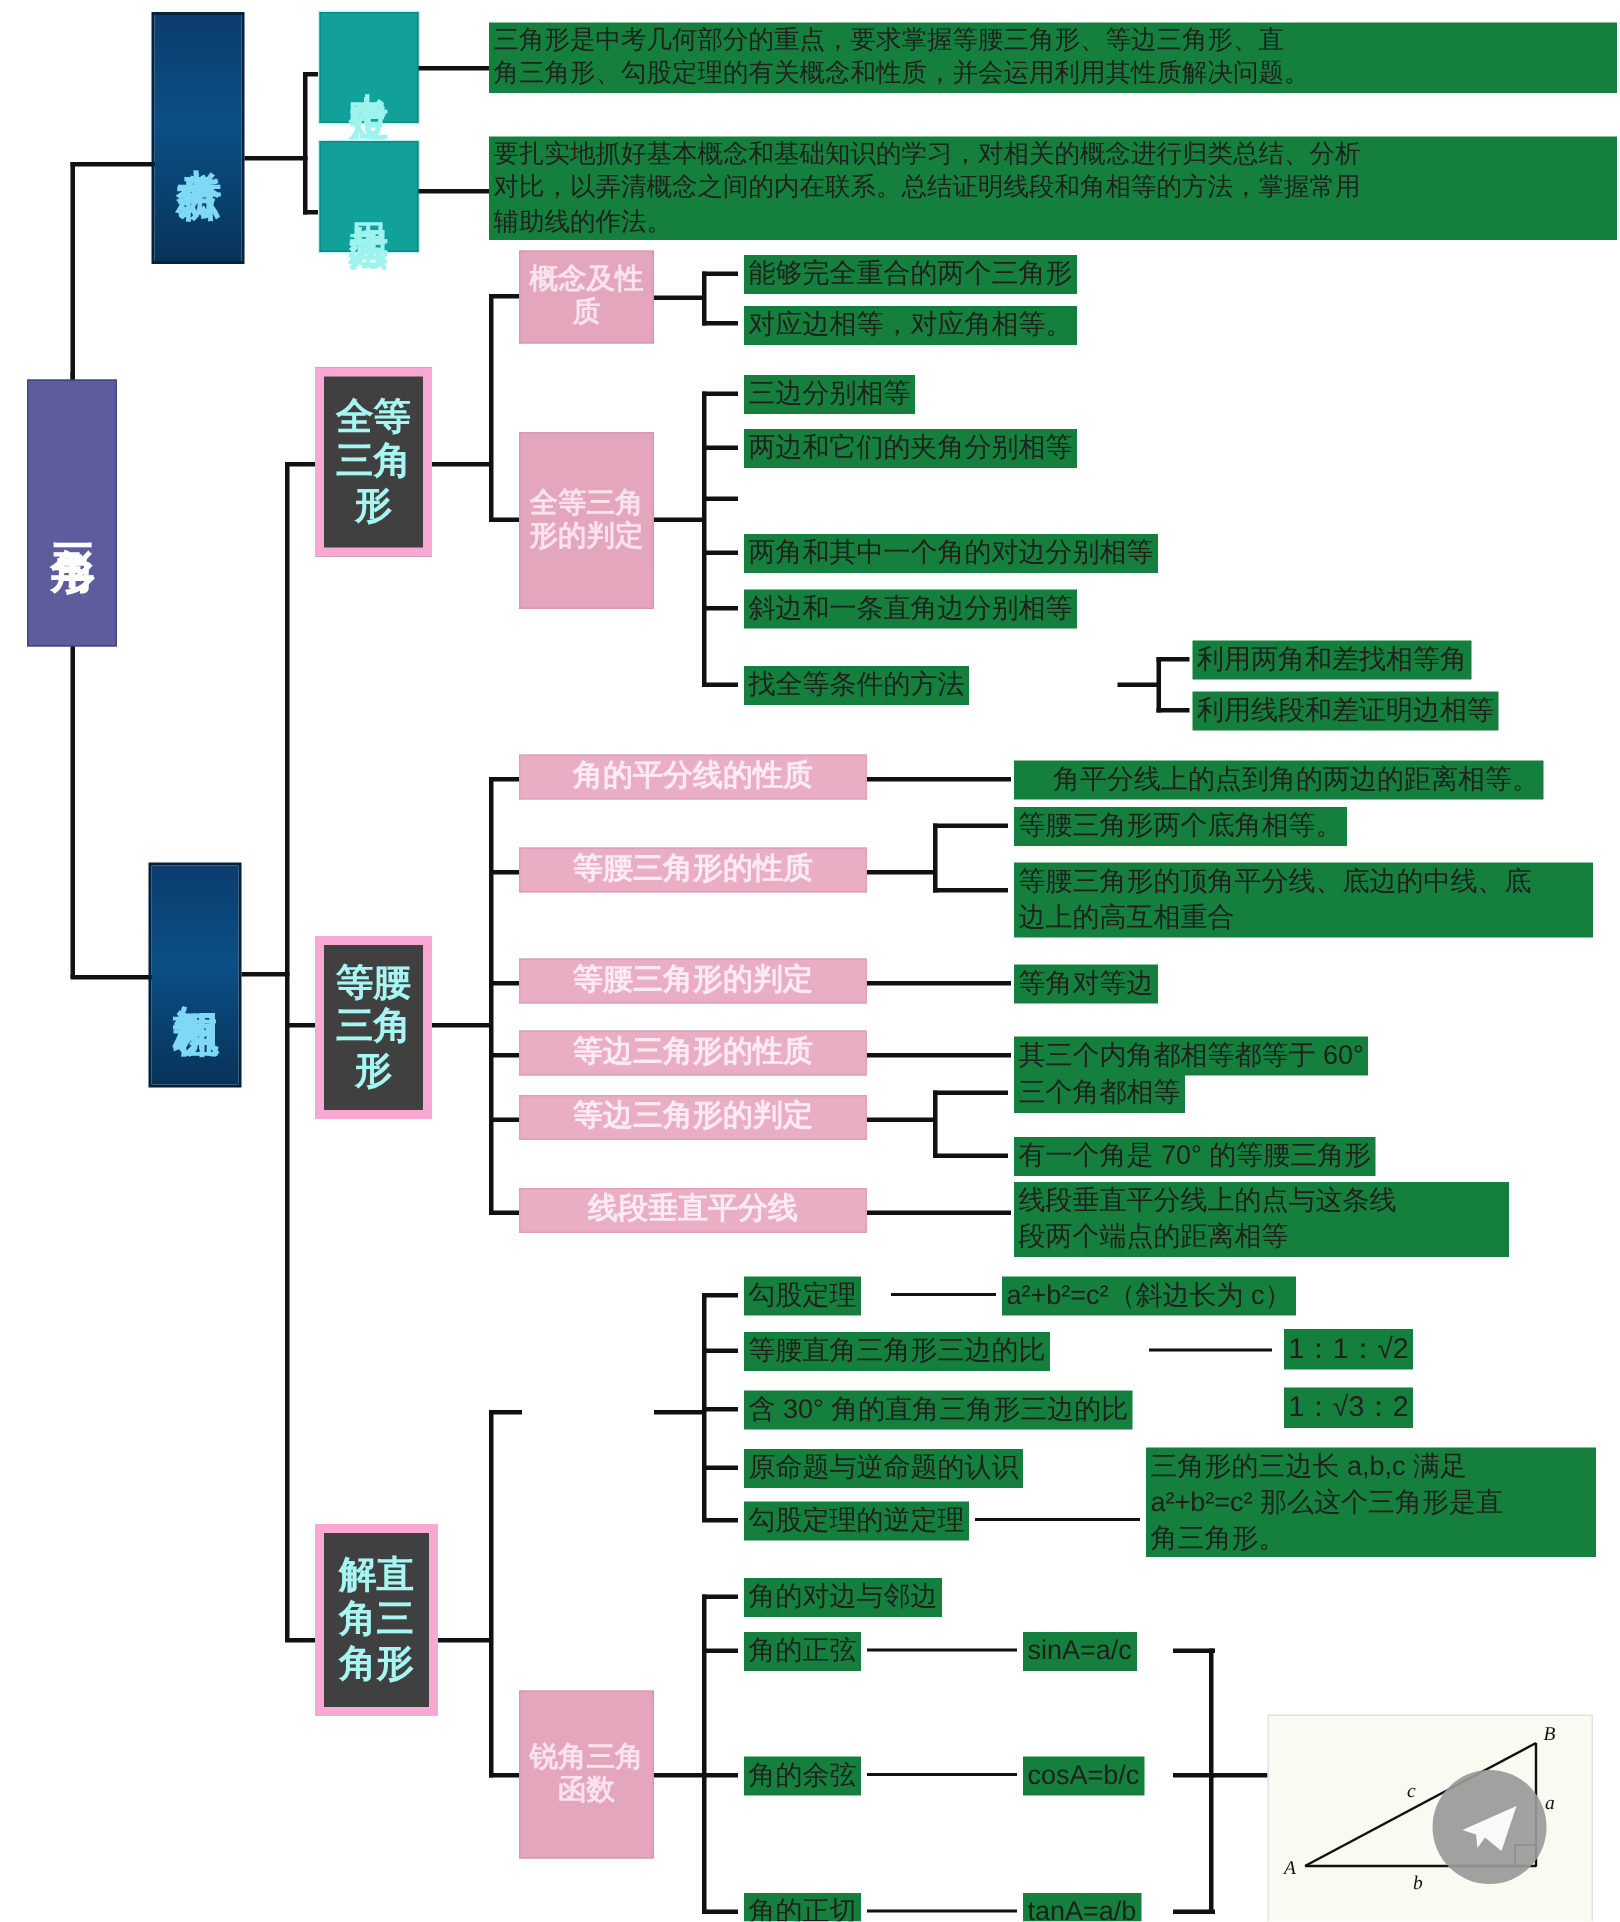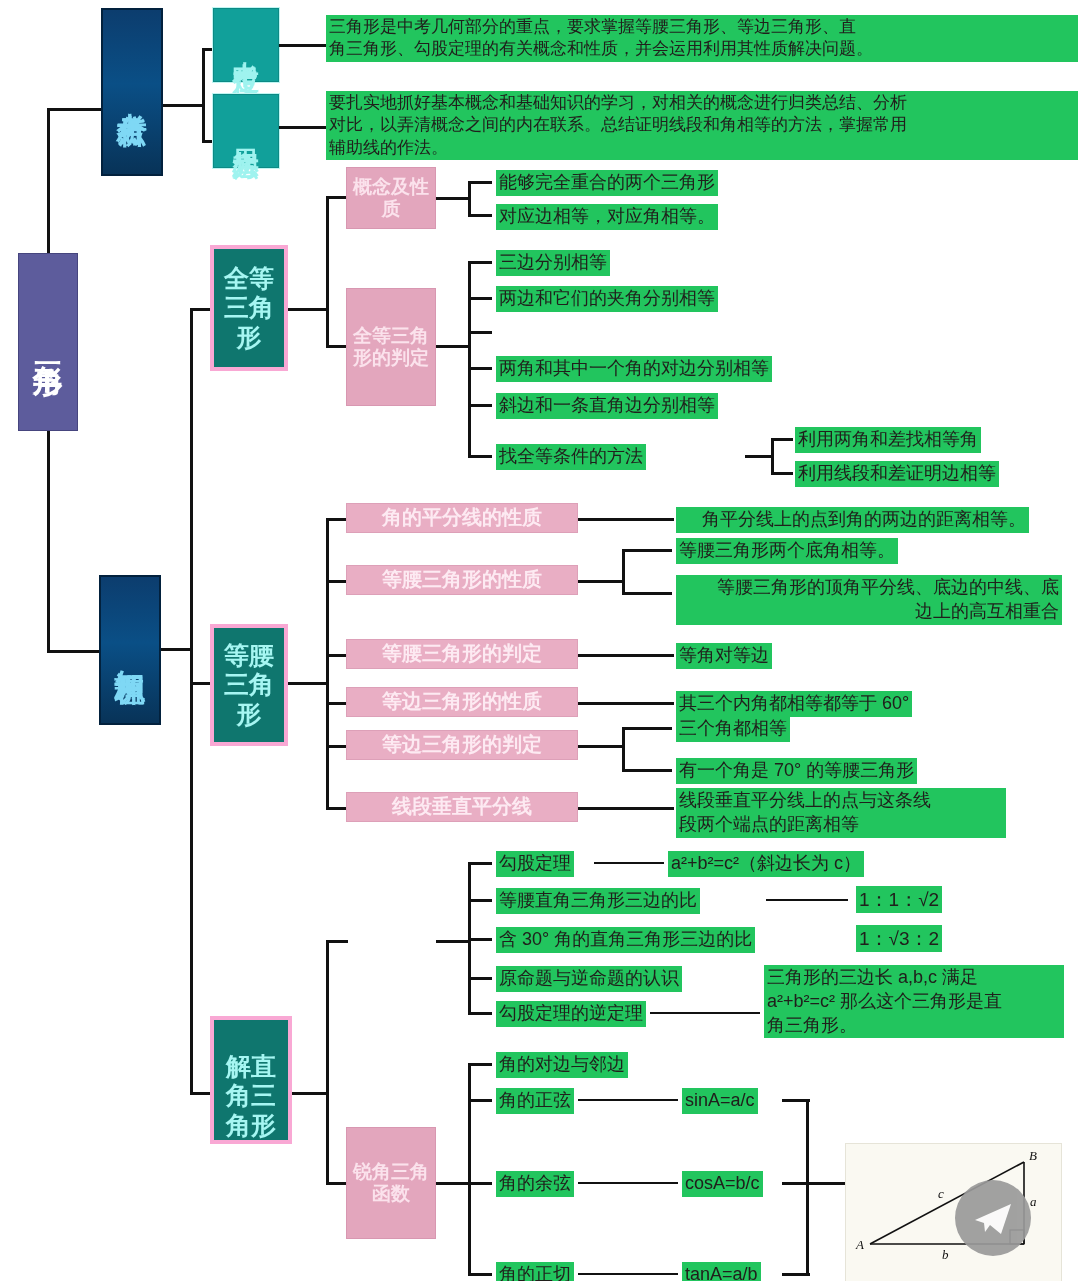--- a/index.html
+++ b/index.html
@@ -23,7 +23,7 @@
   .vtext{writing-mode:vertical-rl;text-orientation:upright;letter-spacing:2px;}
 
   
-  .leaf{position:absolute;background:#22c55e;color:#20201c;white-space:pre;
+  .leaf{position:absolute;background:#15803d;color:#20201c;white-space:pre;
         padding:1px 3px;box-sizing:border-box;line-height:1.32;}
   .leaf.multi{white-space:pre-line;}
 

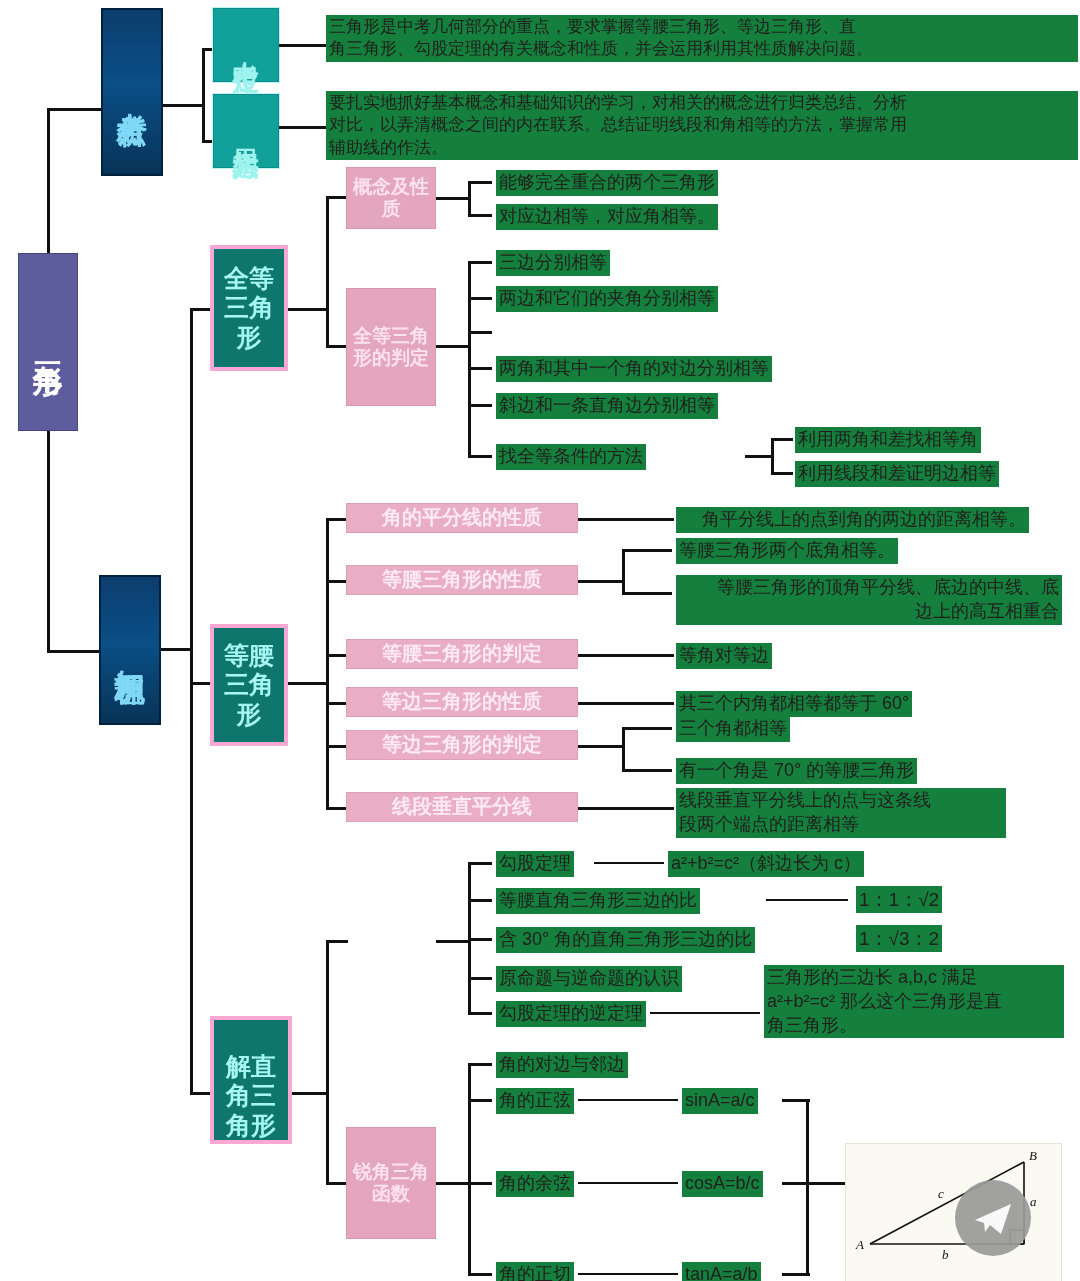--- a/index.html
+++ b/index.html
@@ -15,7 +15,7 @@
              color:#7fd8f5;font-weight:bold;border:2px solid #02213d;}
   .teal-node{background:#11a09a;color:#9ff3ef;font-weight:bold;border:1px solid #0c8a85;
              box-shadow:0 0 0 1px #bff5f2;}
-  .teal-node2{background:#0f766e;color:#a6f6f2;font-weight:bold;border:4px solid #f9a8d4;}
+  .teal-node2{background:#404040;color:#a6f6f2;font-weight:bold;border:6px solid #f9a8d4;}
   .pink-node{background:#e3a6bd;color:#fbe2ec;font-weight:bold;border:1px solid #d897b1;}
   .pink-bar{background:#e9aec4;color:#fdeaf2;font-weight:bold;border:1px solid #ddA0b8;}
 

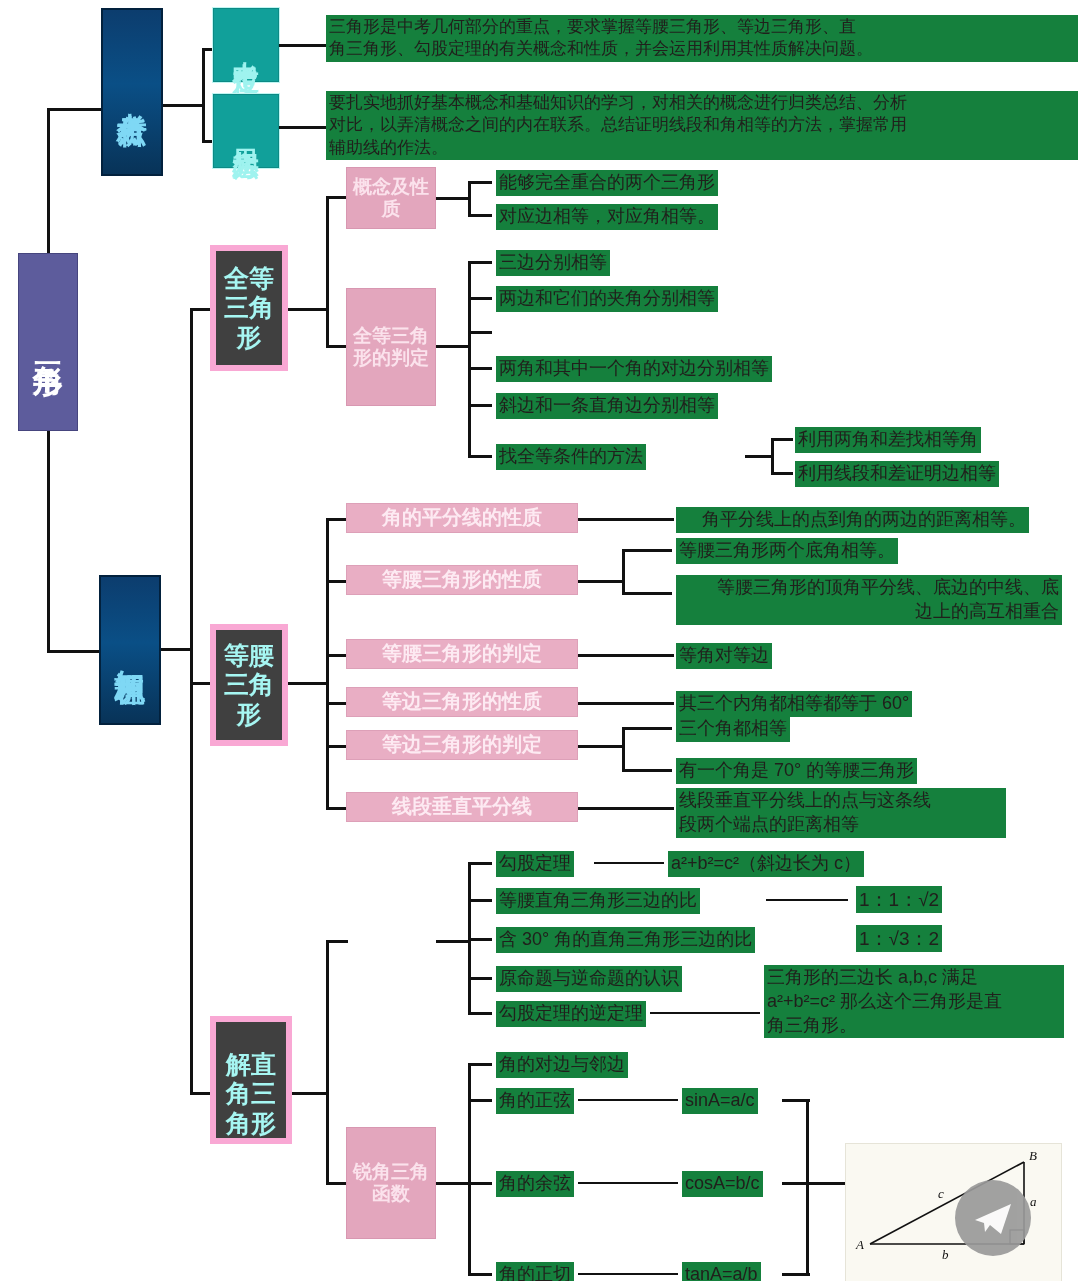--- a/index.html
+++ b/index.html
@@ -155,7 +155,7 @@
   <div class="ln lnh" style="left:622px;top:549px;width:50px;height:3px;"></div>
   <div class="ln lnh" style="left:622px;top:592px;width:50px;height:3px;"></div>
   <div class="leaf" style="left:676px;top:538px;font-size:18px;">等腰三角形两个底角相等。</div>
-  <div class="leaf multi" style="left:676px;top:575px;width:386px;font-size:18px;text-align:right;">等腰三角形的顶角平分线、底边的中线、底
+  <div class="leaf multi" style="left:676px;top:575px;width:386px;font-size:18px;">等腰三角形的顶角平分线、底边的中线、底
 边上的高互相重合</div>
 
   <div class="node pink-bar" style="left:346px;top:639px;width:232px;height:30px;font-size:20px;">

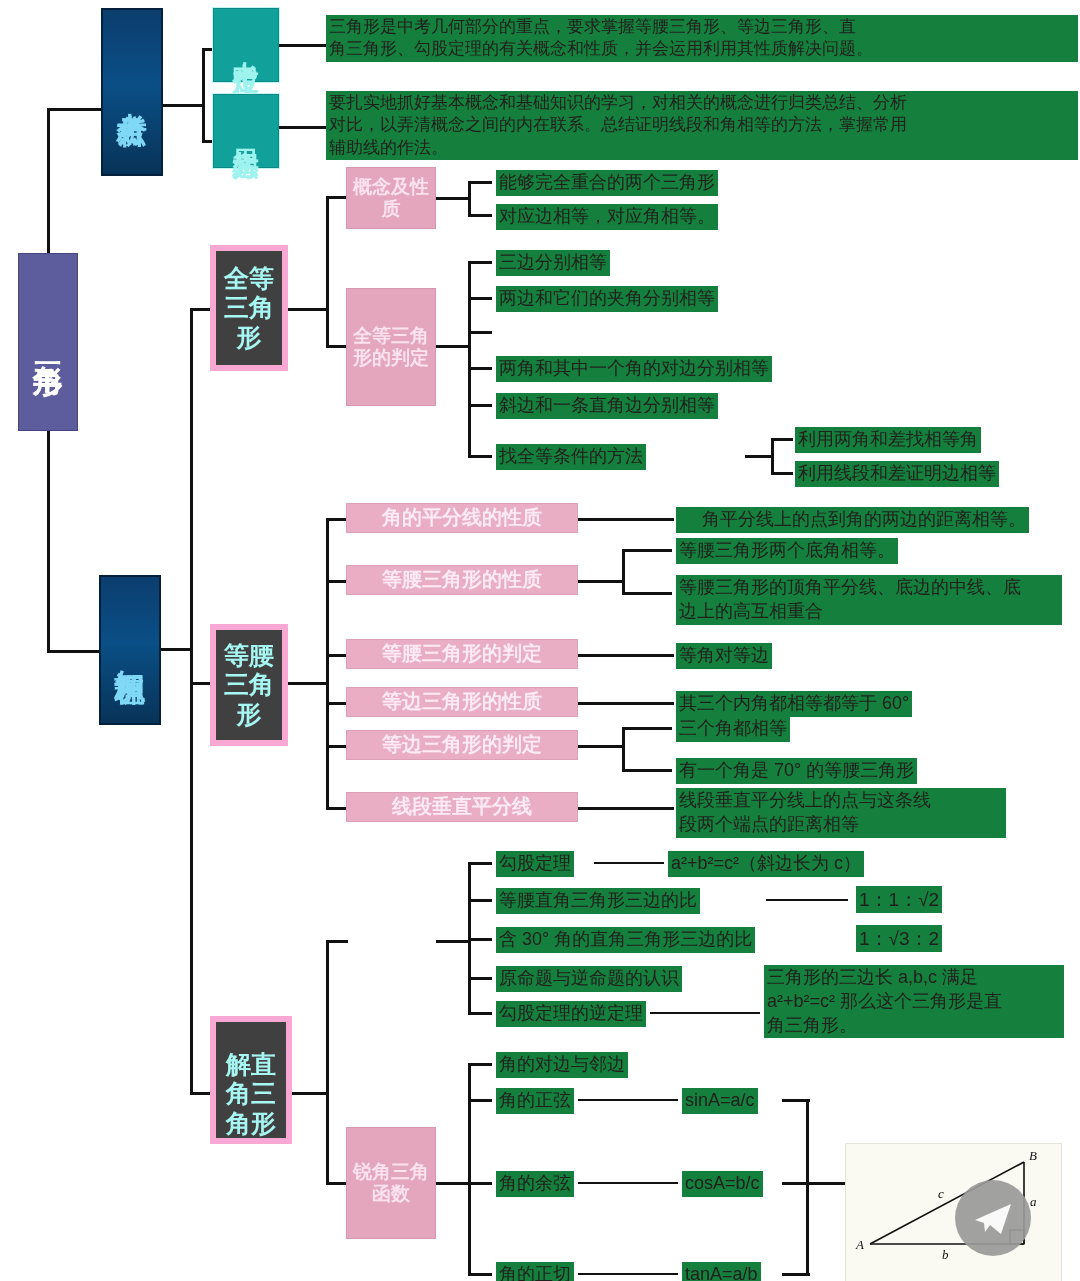--- a/index.html
+++ b/index.html
@@ -187,7 +187,7 @@
   <div class="leaf multi" style="left:676px;top:788px;width:330px;font-size:18px;">线段垂直平分线上的点与这条线
 段两个端点的距离相等</div>
 
-  <div class="node teal-node2" style="left:210px;top:1016px;width:82px;height:128px;font-size:25px;align-items:flex-end;">
+  <div class="node teal-node2" style="left:210px;top:1016px;width:82px;height:128px;font-size:25px;">
     <span>解直角三角形</span>
   </div>
   <div class="ln lnh" style="left:292px;top:1092px;width:36px;height:3px;"></div>

